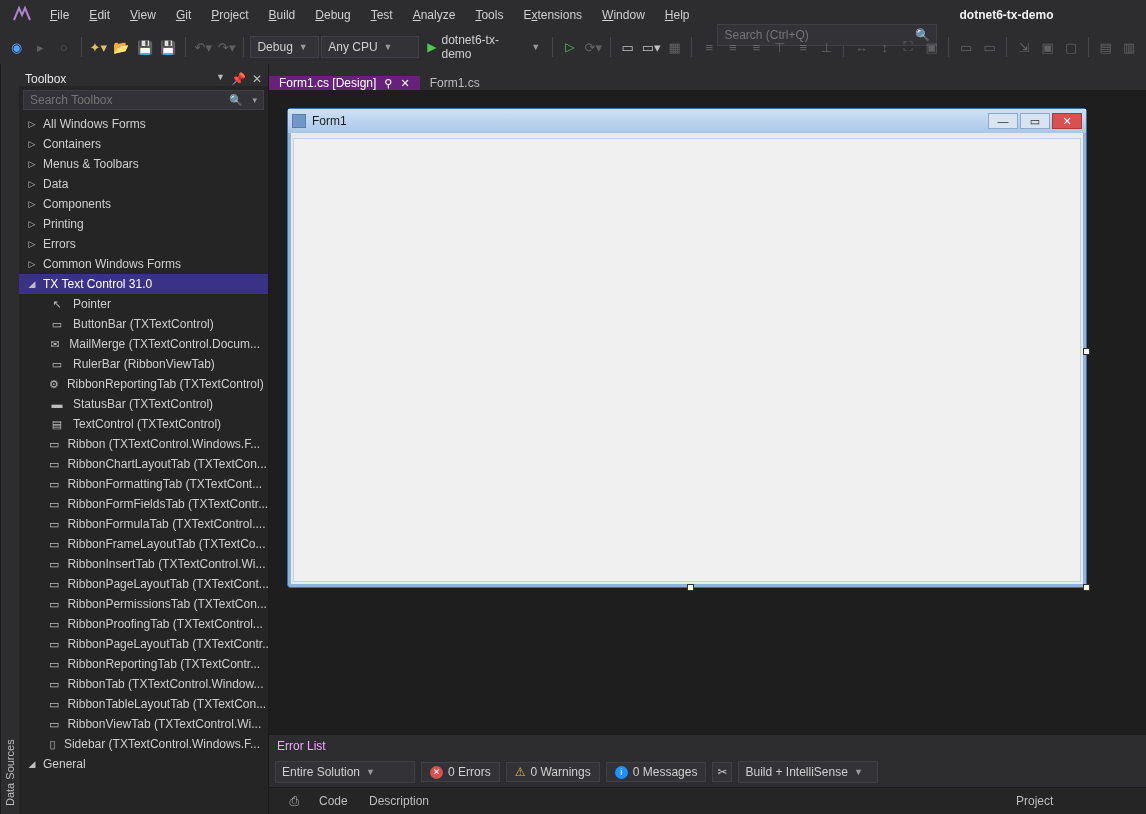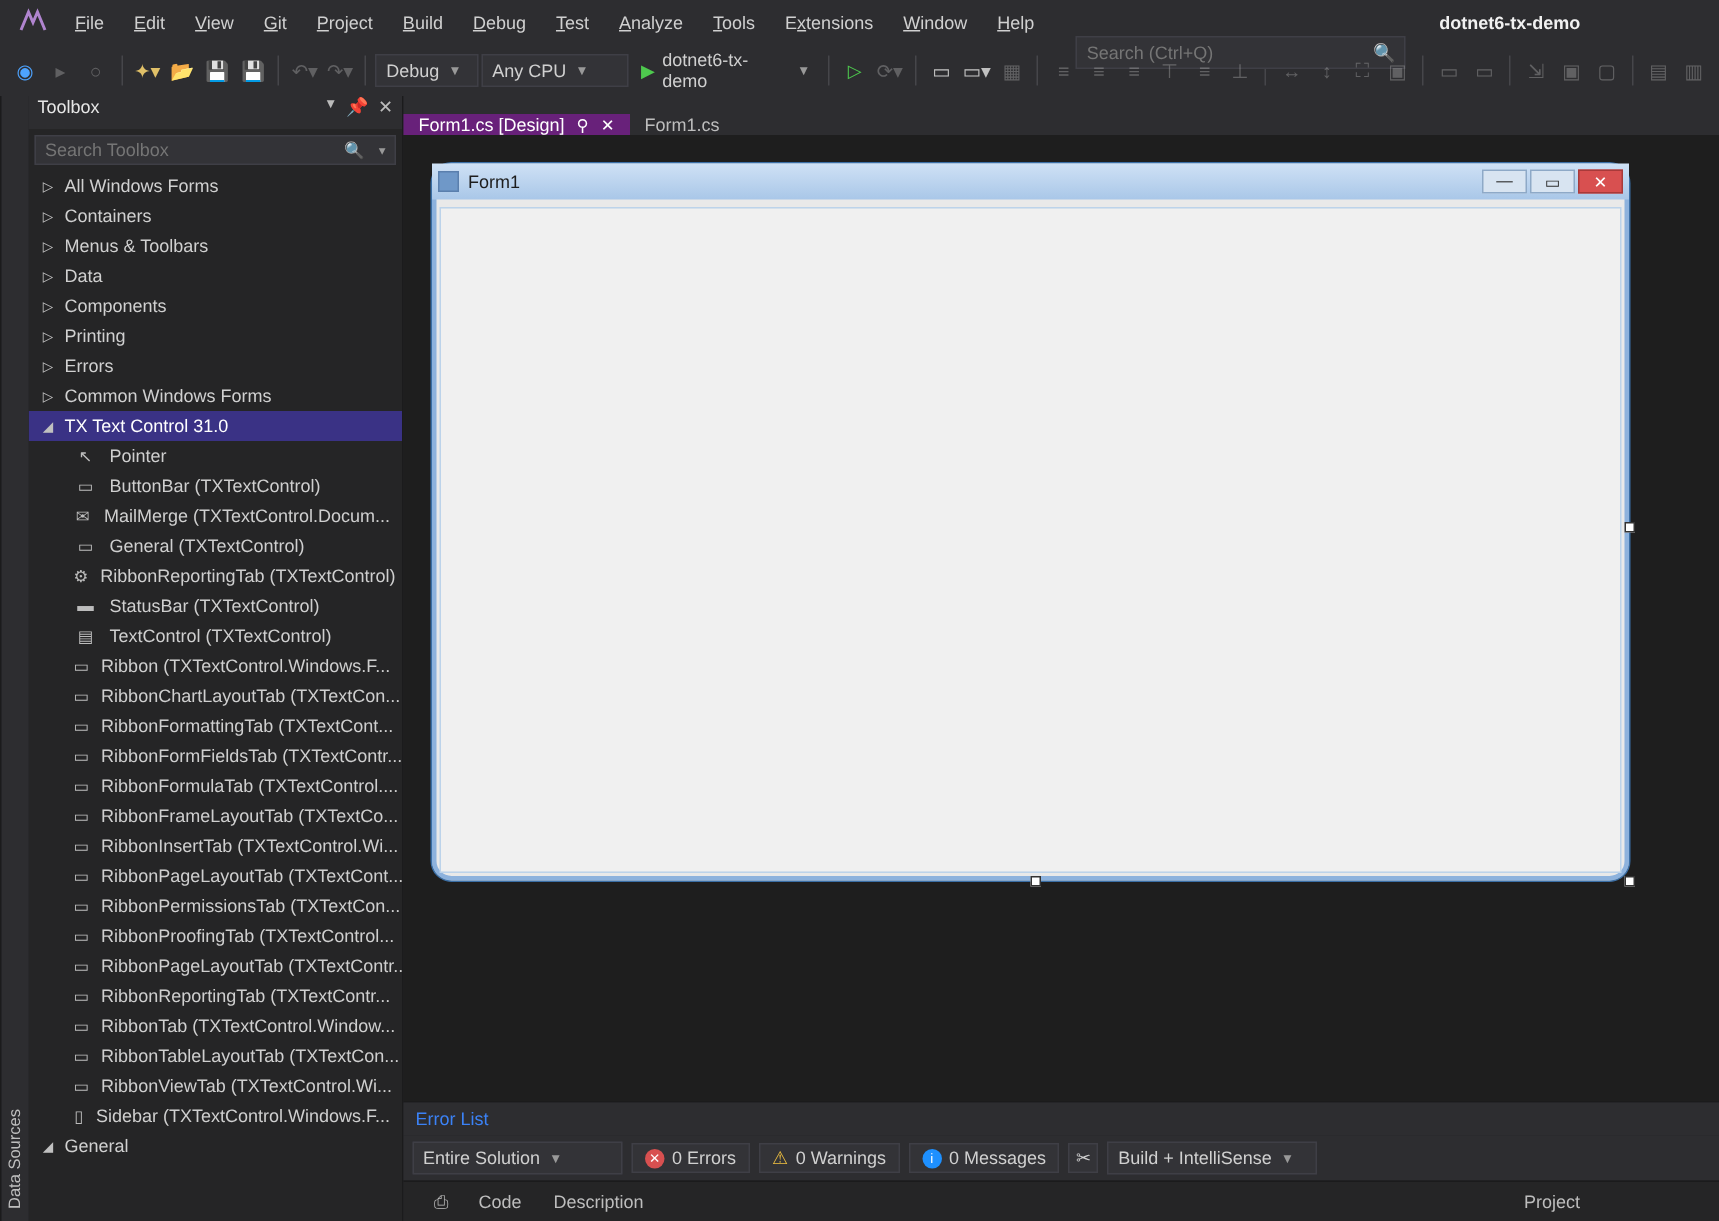--- a/index.html
+++ b/index.html
@@ -114,7 +114,7 @@
     border-right: 1px solid #1b1b1c;
   }
   .panel-header {
-    display: flex; align-items: flex-start;
+    display: flex; align-items: flex-end;
     justify-content: space-between;
     background: #2d2d30;
     height: 22px;

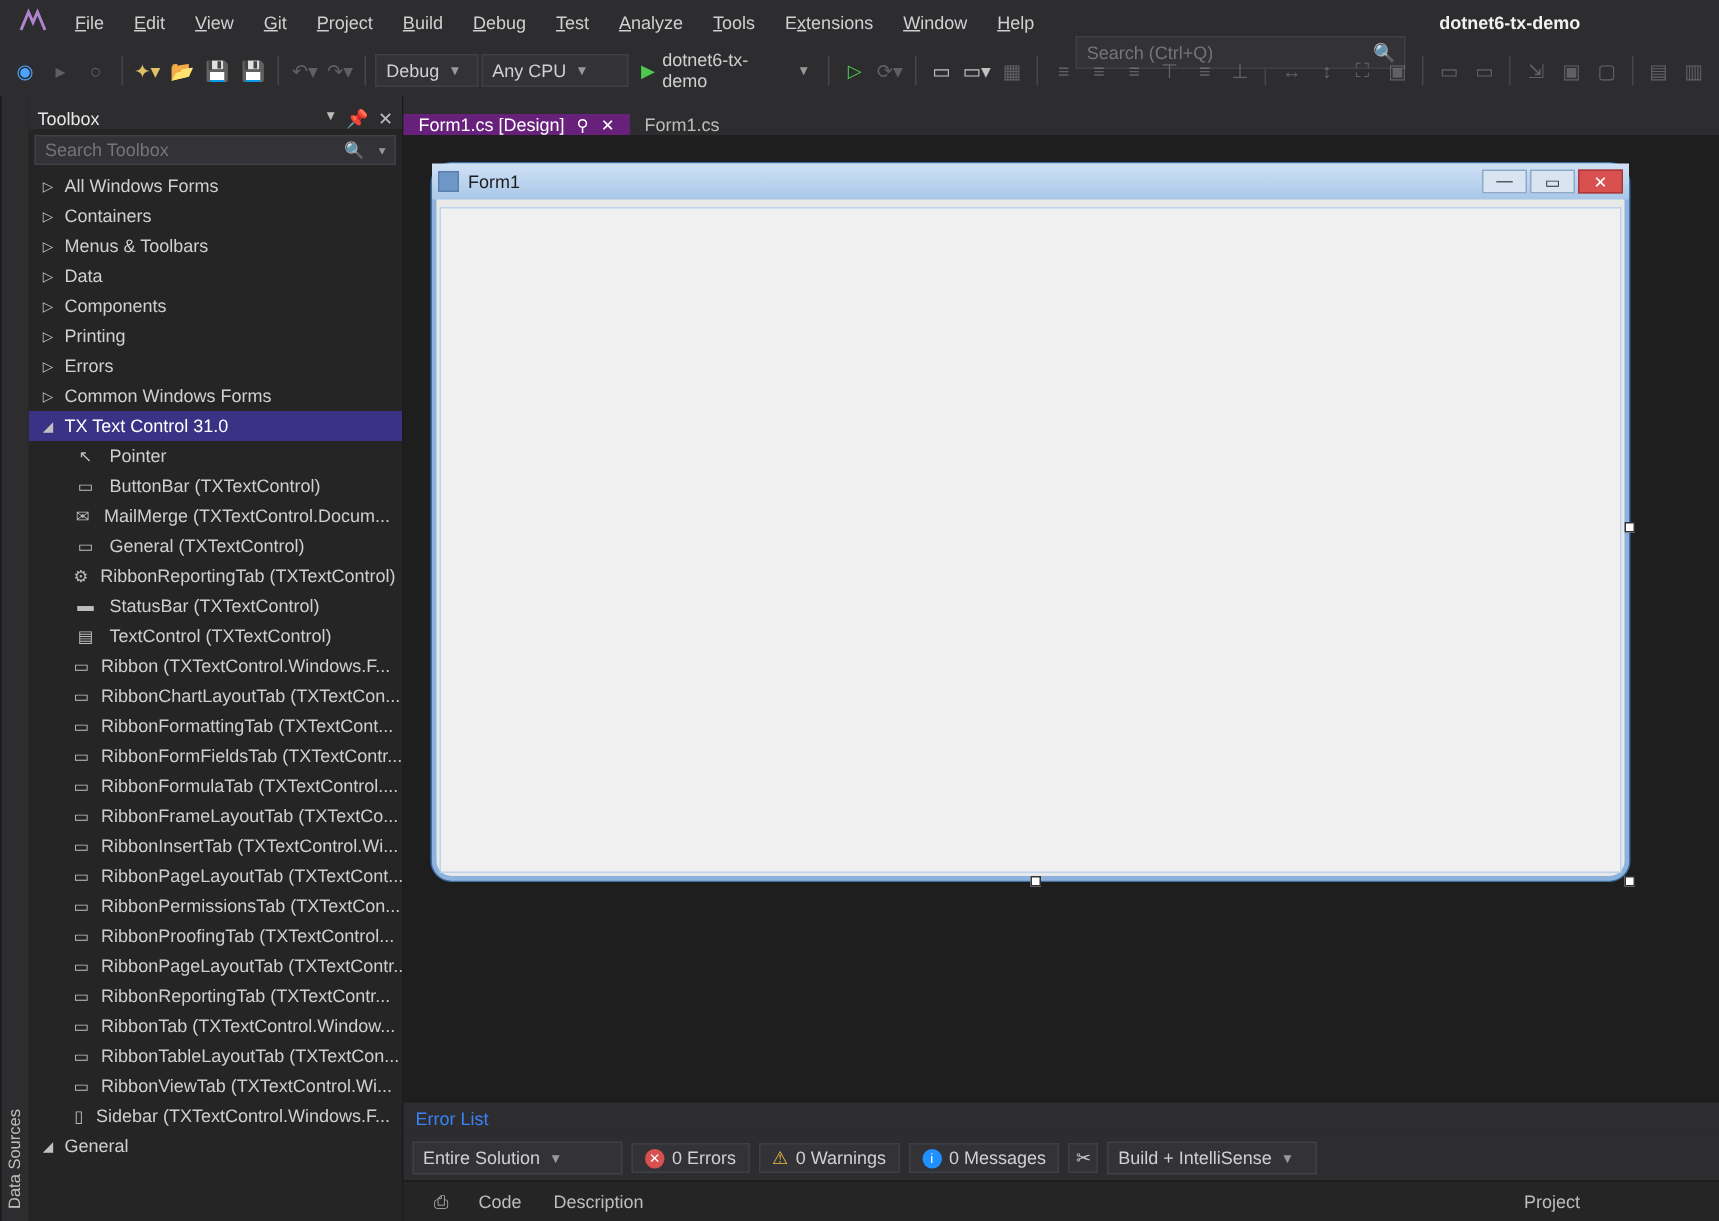--- a/index.html
+++ b/index.html
@@ -204,7 +204,7 @@
     height: 480px;
     background: #e9e9e9;
     border: 1px solid #3a6ea5;
-    border-radius: 14px;
+    border-radius: 4px;
     box-shadow: 0 0 0 3px #8db2dd inset;
     position: relative;
   }

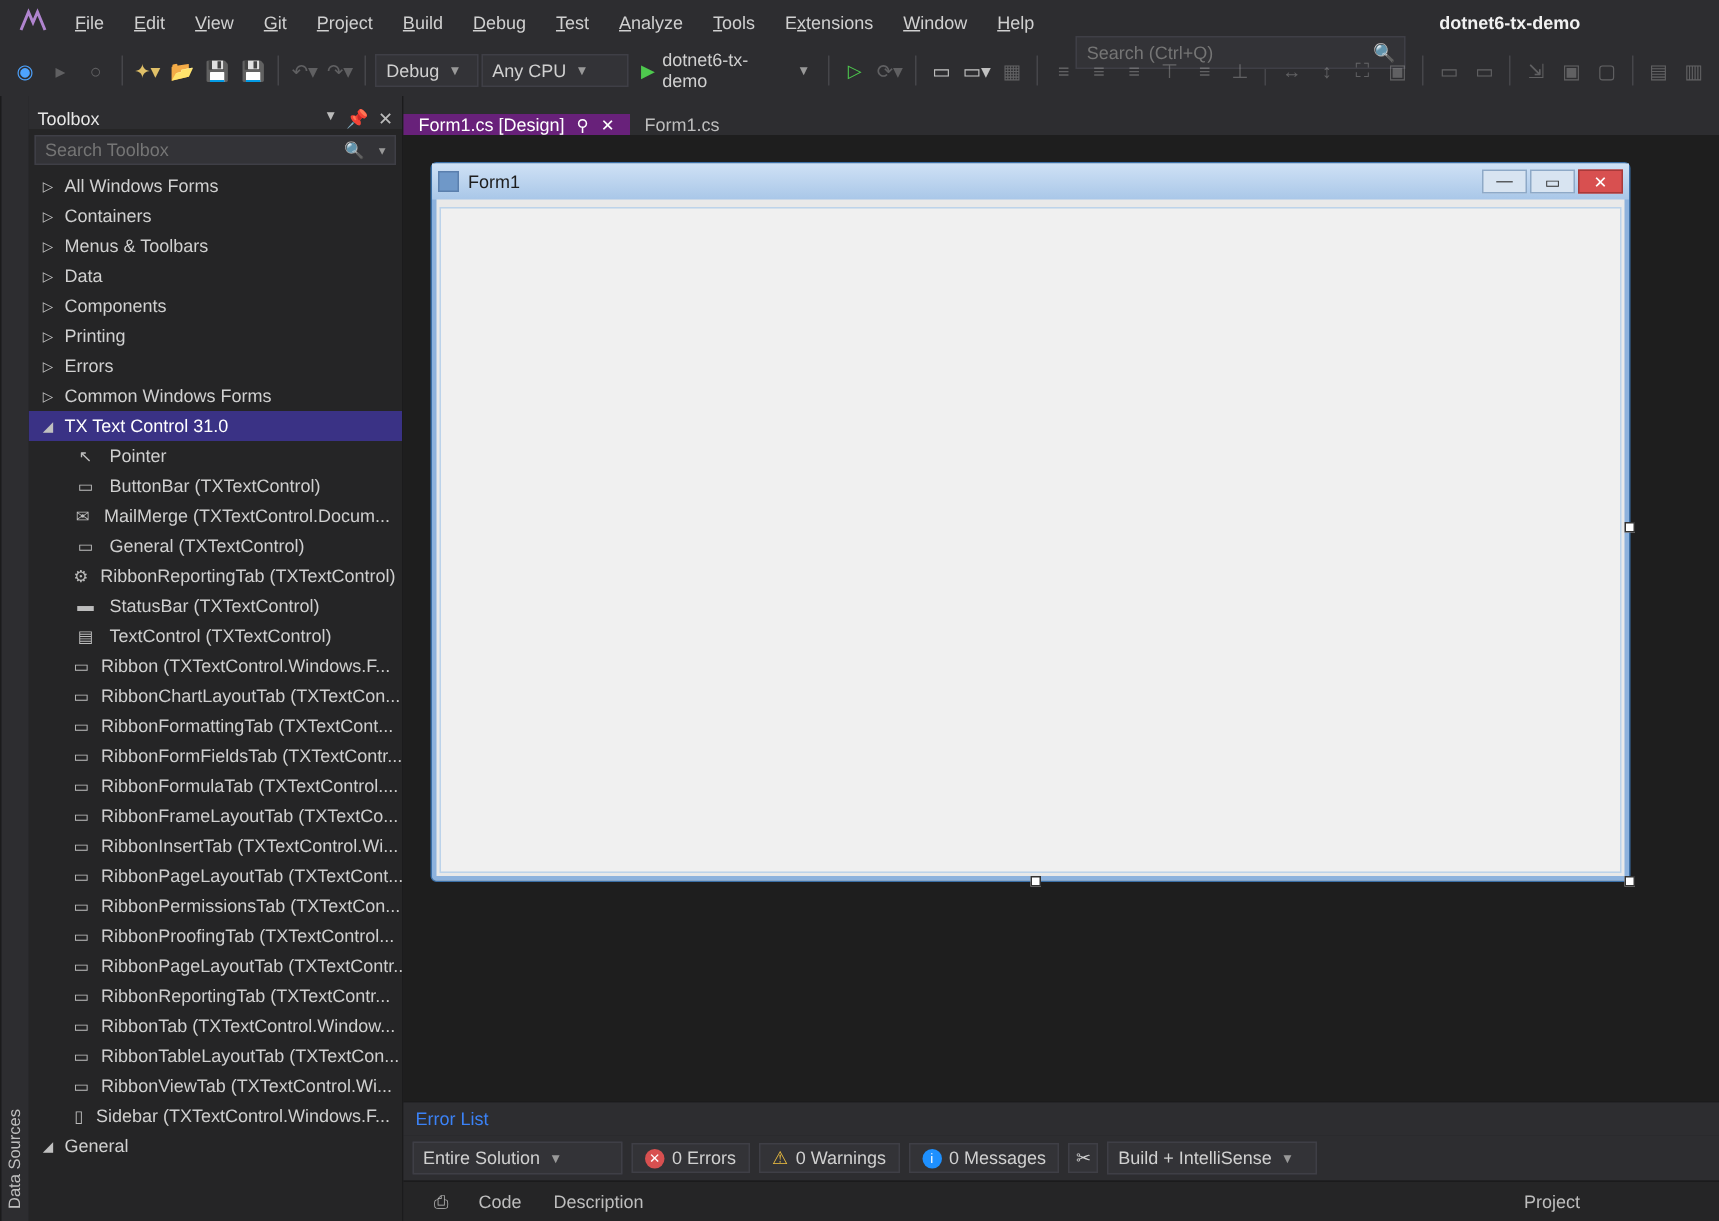--- a/index.html
+++ b/index.html
@@ -440,7 +440,7 @@
         </div>
         <div class="tree-item">
           <span class="icn">▭</span>
-          <span>General (TXTextControl)</span>
+          <span>RulerBar (RibbonViewTab)</span>
         </div>
         <div class="tree-item">
           <span class="icn">⚙</span>

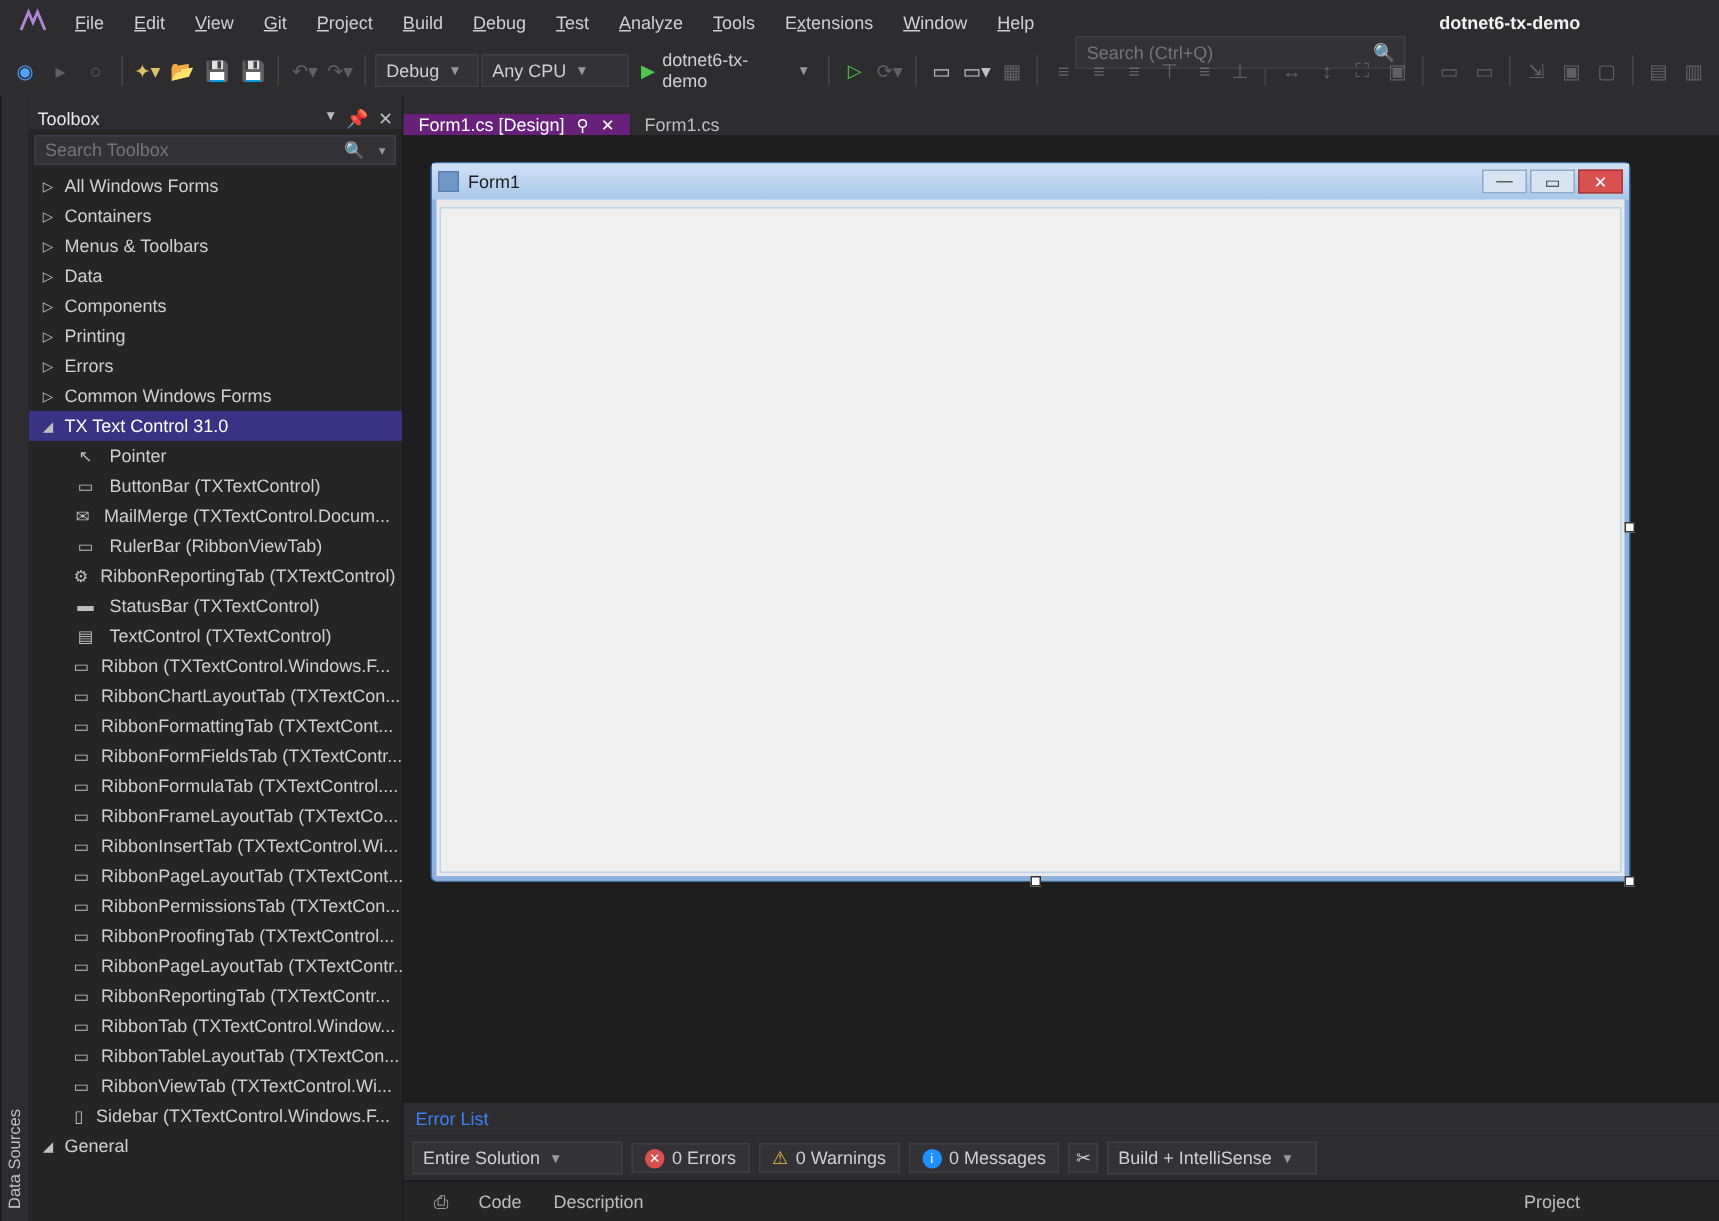--- a/index.html
+++ b/index.html
@@ -245,7 +245,7 @@
   }
   .errorlist .hdr {
     padding: 4px 8px;
-    color: #3b82f6;
+    color: #f0abfc;
     background: #2d2d30;
     font-size: 12px;
   }

